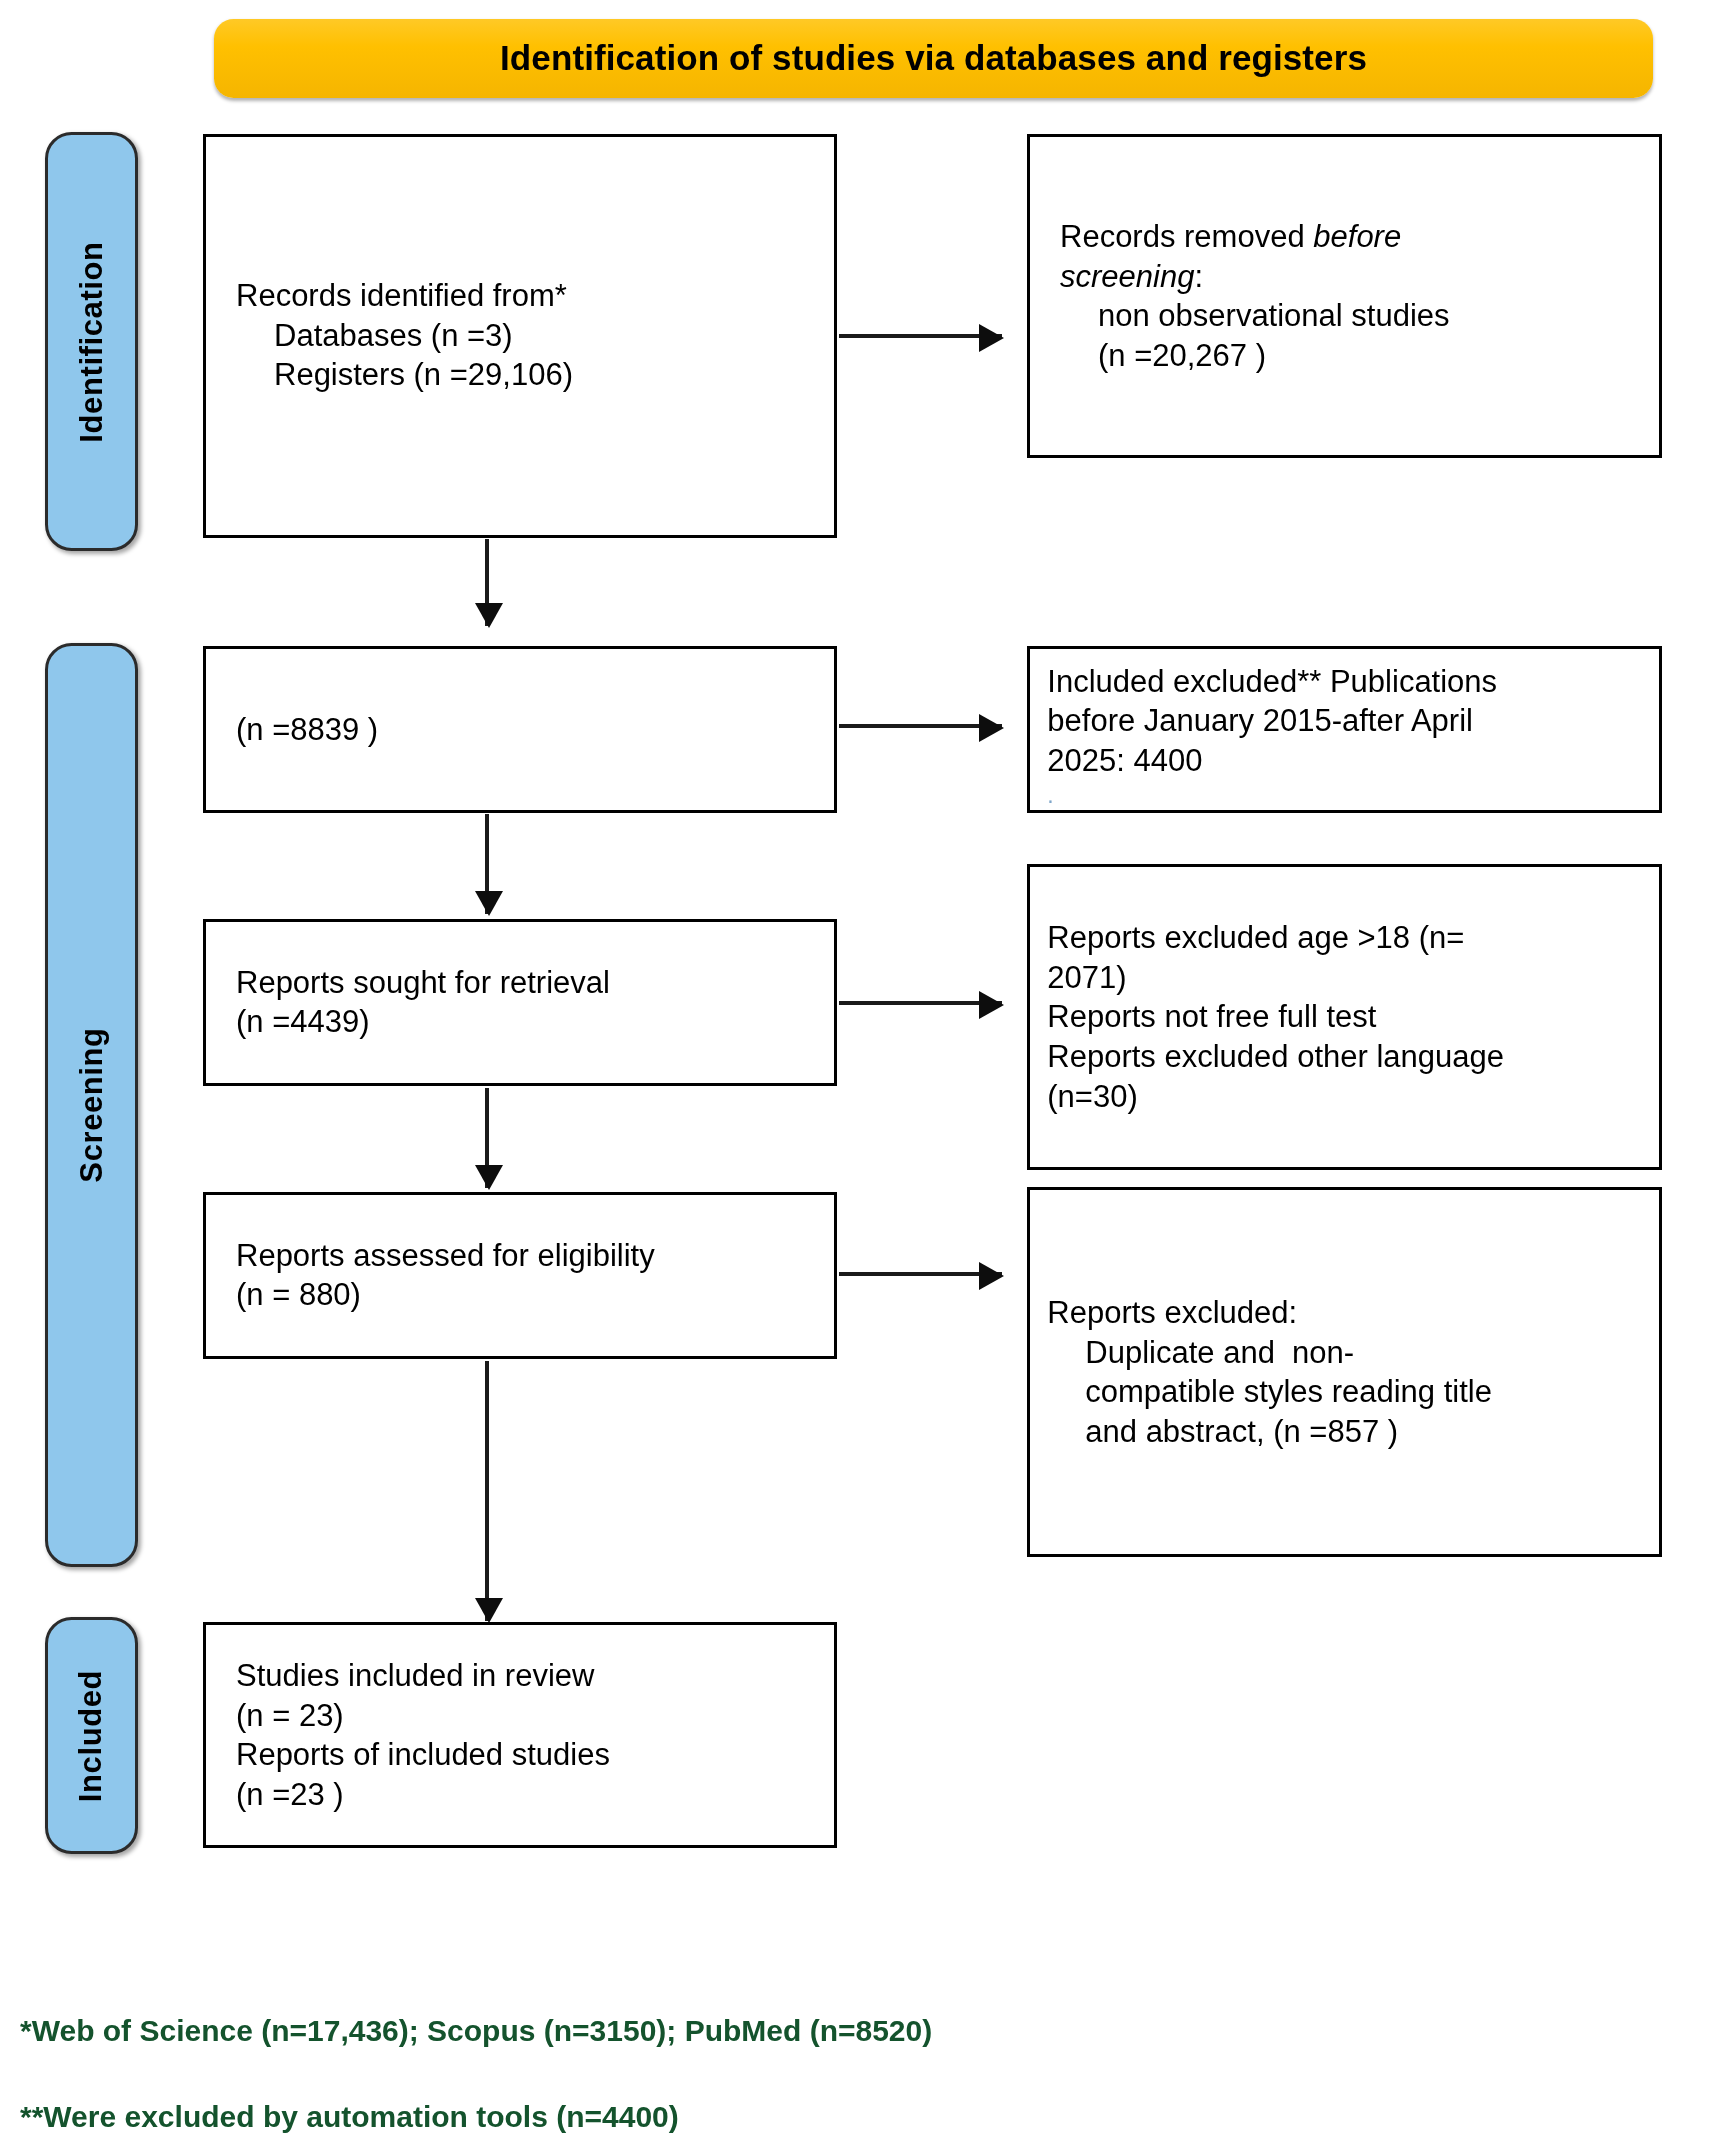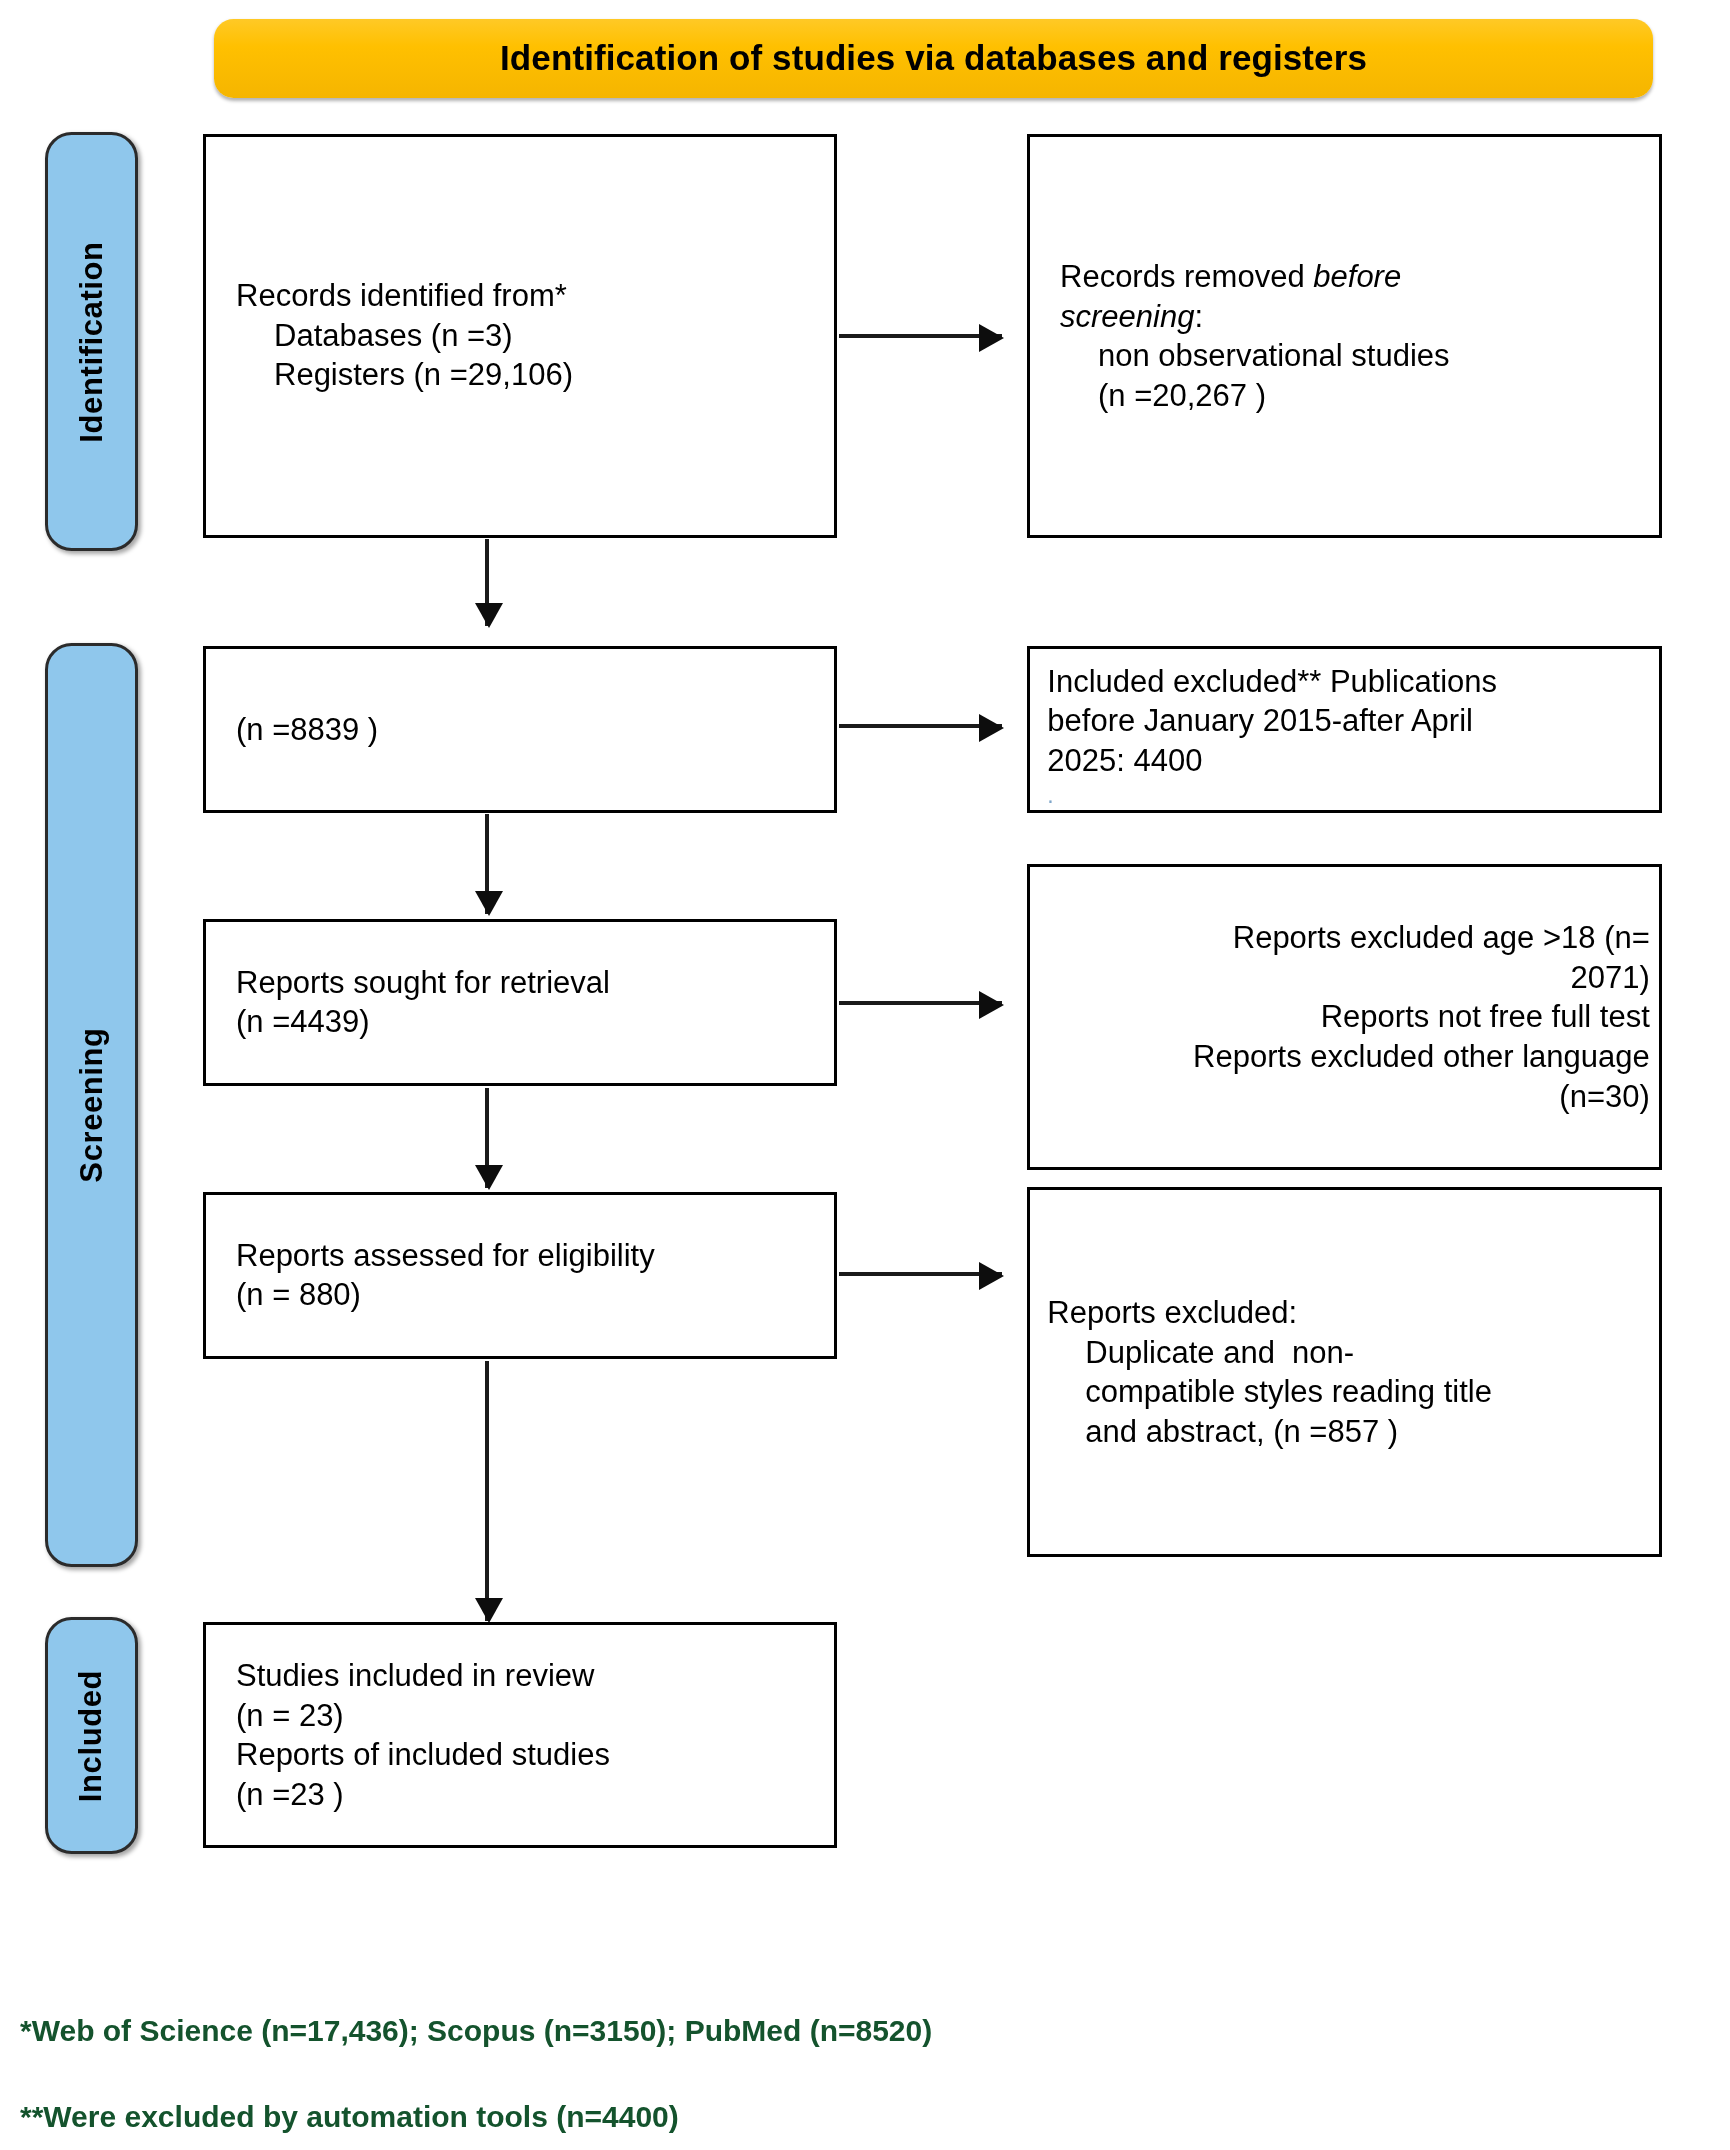--- a/index.html
+++ b/index.html
@@ -142,7 +142,7 @@
     </div>
   </div>
 
-  <div class="box" style="left:1027px;top:134px;width:635px;height:404px;">
+  <div class="box" style="left:1027px;top:134px;width:635px;height:324px;">
     <div class="body v-center">
       <span class="ln"><span>Records removed </span><span class="it">before</span></span>
       <span class="ln"><span class="it">screening</span><span>:</span></span>

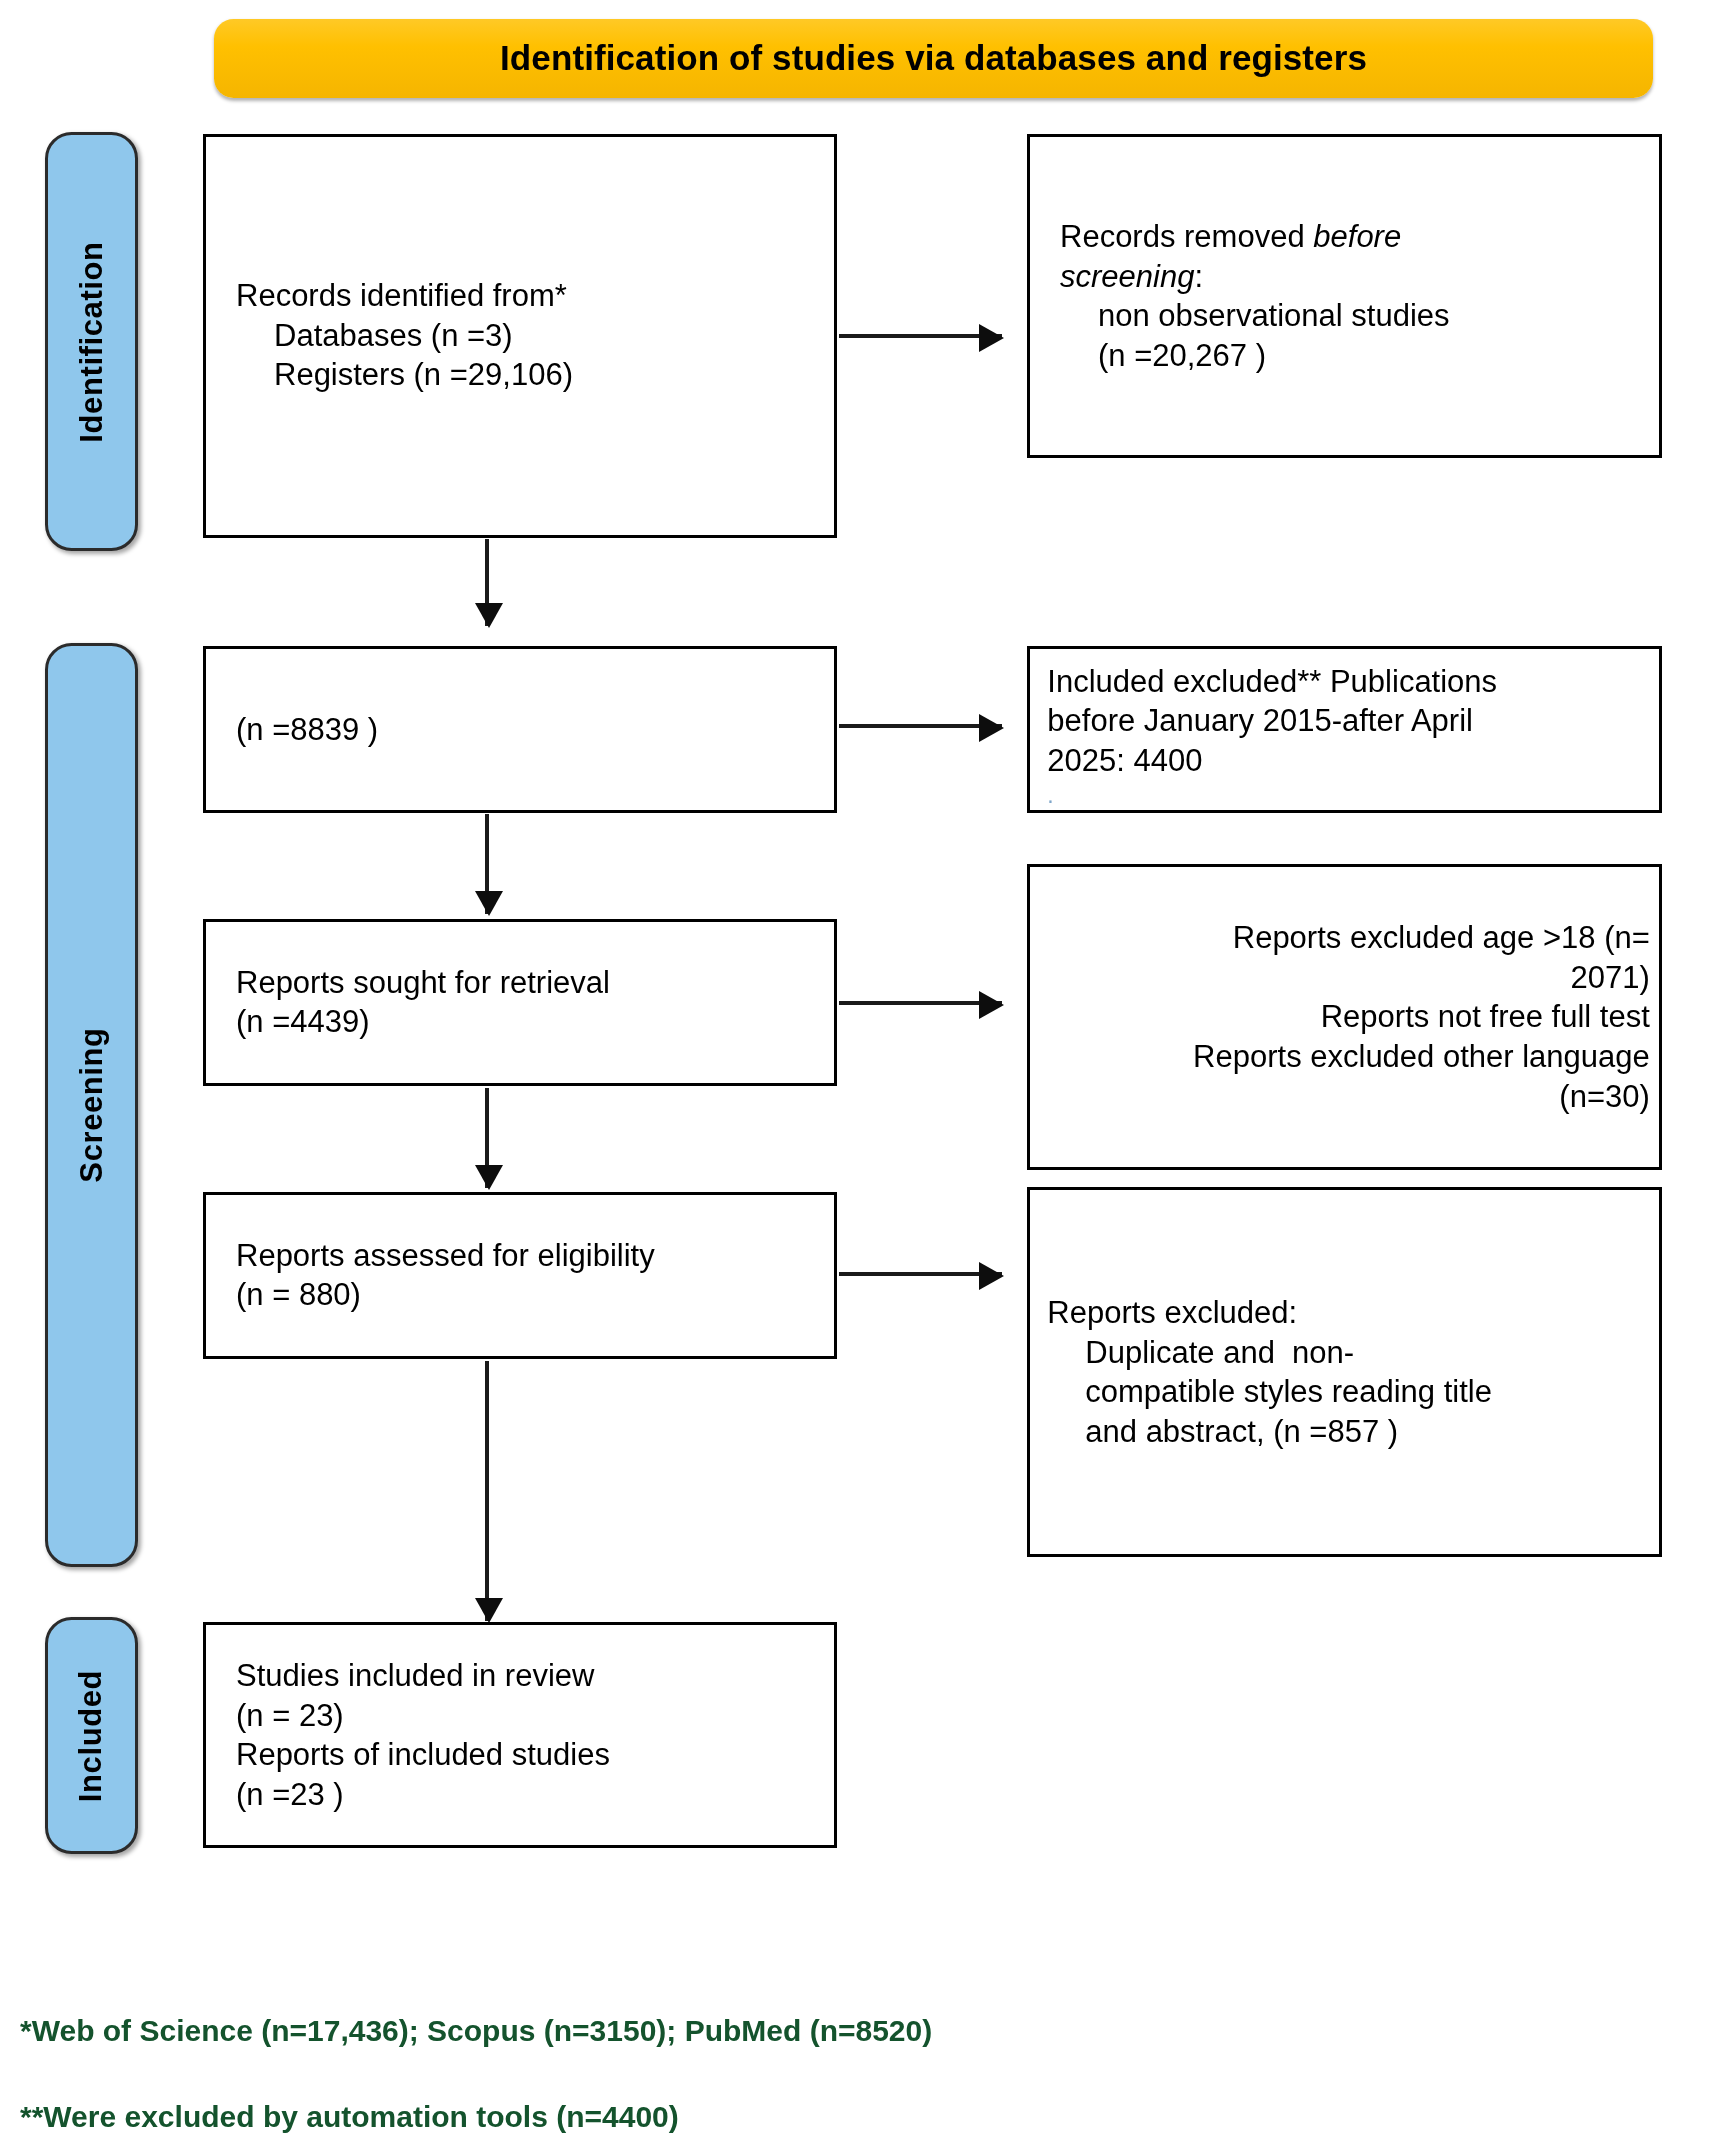--- a/index.html
+++ b/index.html
@@ -181,7 +181,7 @@
   </div>
 
   <div class="box" style="left:1027px;top:864px;width:635px;height:306px;">
-    <div class="body v-center" style="left:17.3px;right:9.2px;text-align:right;">
+    <div class="body v-center" style="left:17.3px;right:9.2px;">
       <span class="ln">Reports excluded age &gt;18 (n=</span>
       <span class="ln">2071)</span>
       <span class="ln">Reports not free full test</span>

